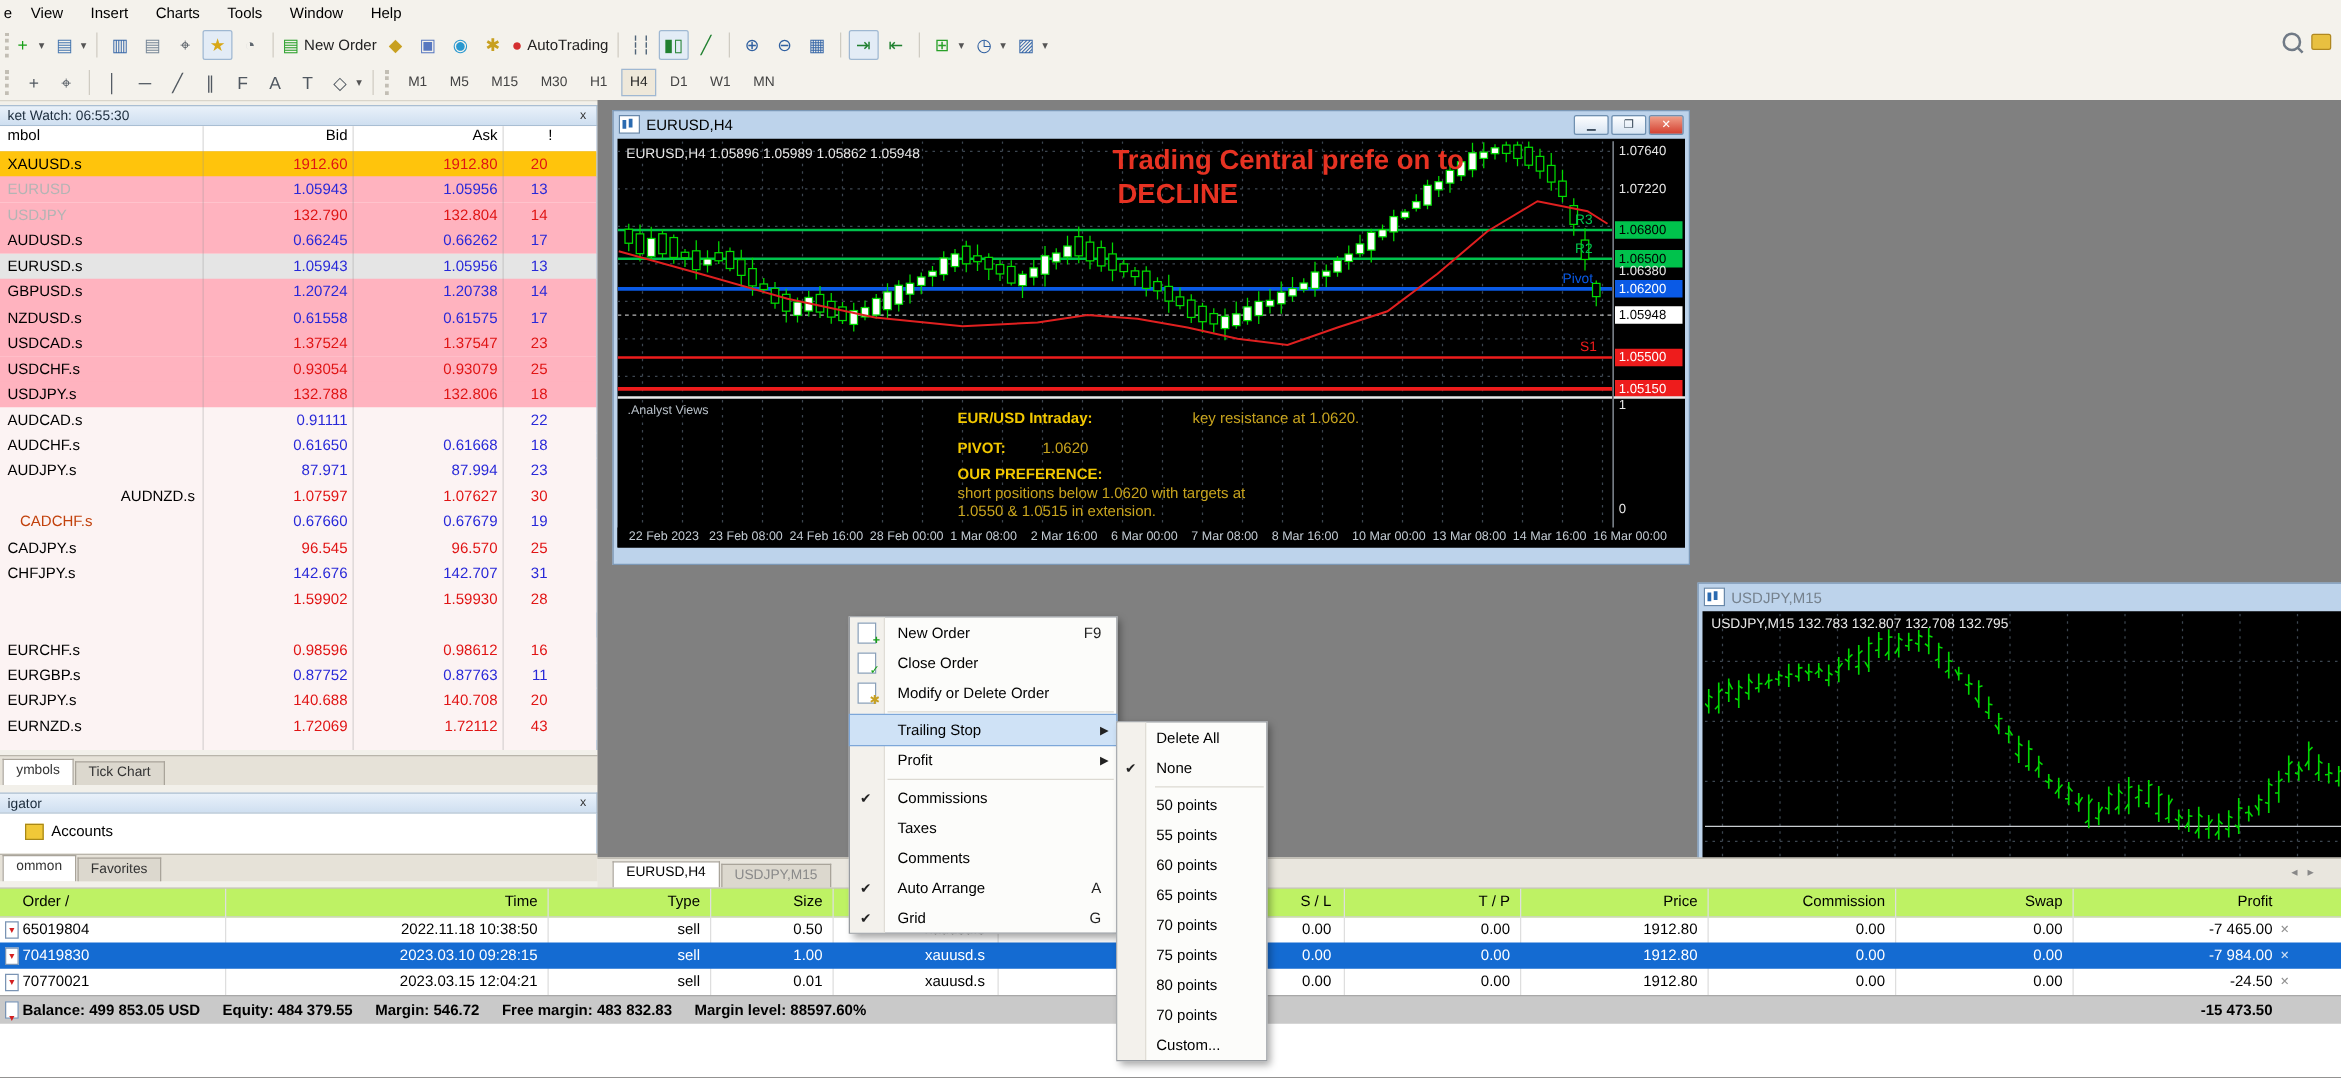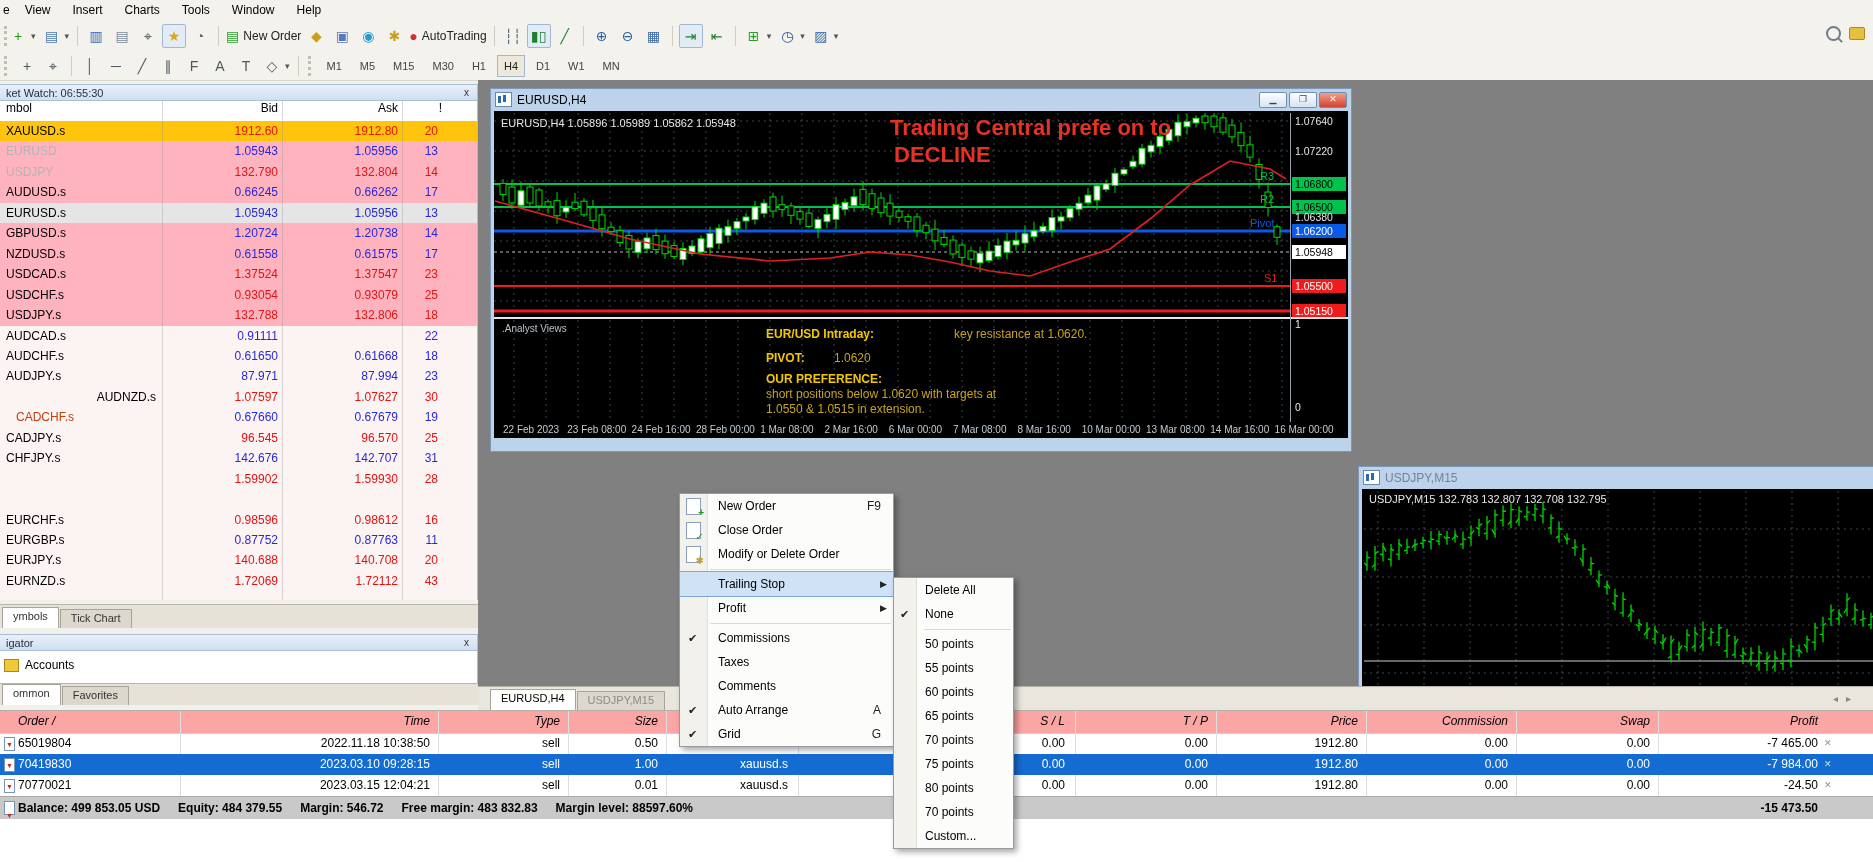--- a/index.html
+++ b/index.html
@@ -37,7 +37,7 @@
   .tab{height:18px;line-height:17px;padding:0 10px;font-size:11px;color:#333;border:1px solid #a9a49a;border-bottom:none;background:#dcd8ce;margin-right:1px;}
   .tab.active{background:#fff;height:20px;}
   .nav-body{position:absolute;left:0;top:651px;width:478px;height:32px;background:#fff;border-right:1px solid #a9bed3;box-sizing:border-box;}
-  .nav-item{position:absolute;left:4px;top:7px;display:flex;align-items:center;gap:6px;}
+  .nav-item{position:absolute;left:20px;top:7px;display:flex;align-items:center;gap:6px;}
   .acc-ic{width:13px;height:11px;background:#f0c838;border:1px solid #a88818;}
   
   .mdi{position:absolute;left:478px;top:80px;width:1395px;height:606px;background:#808080;}

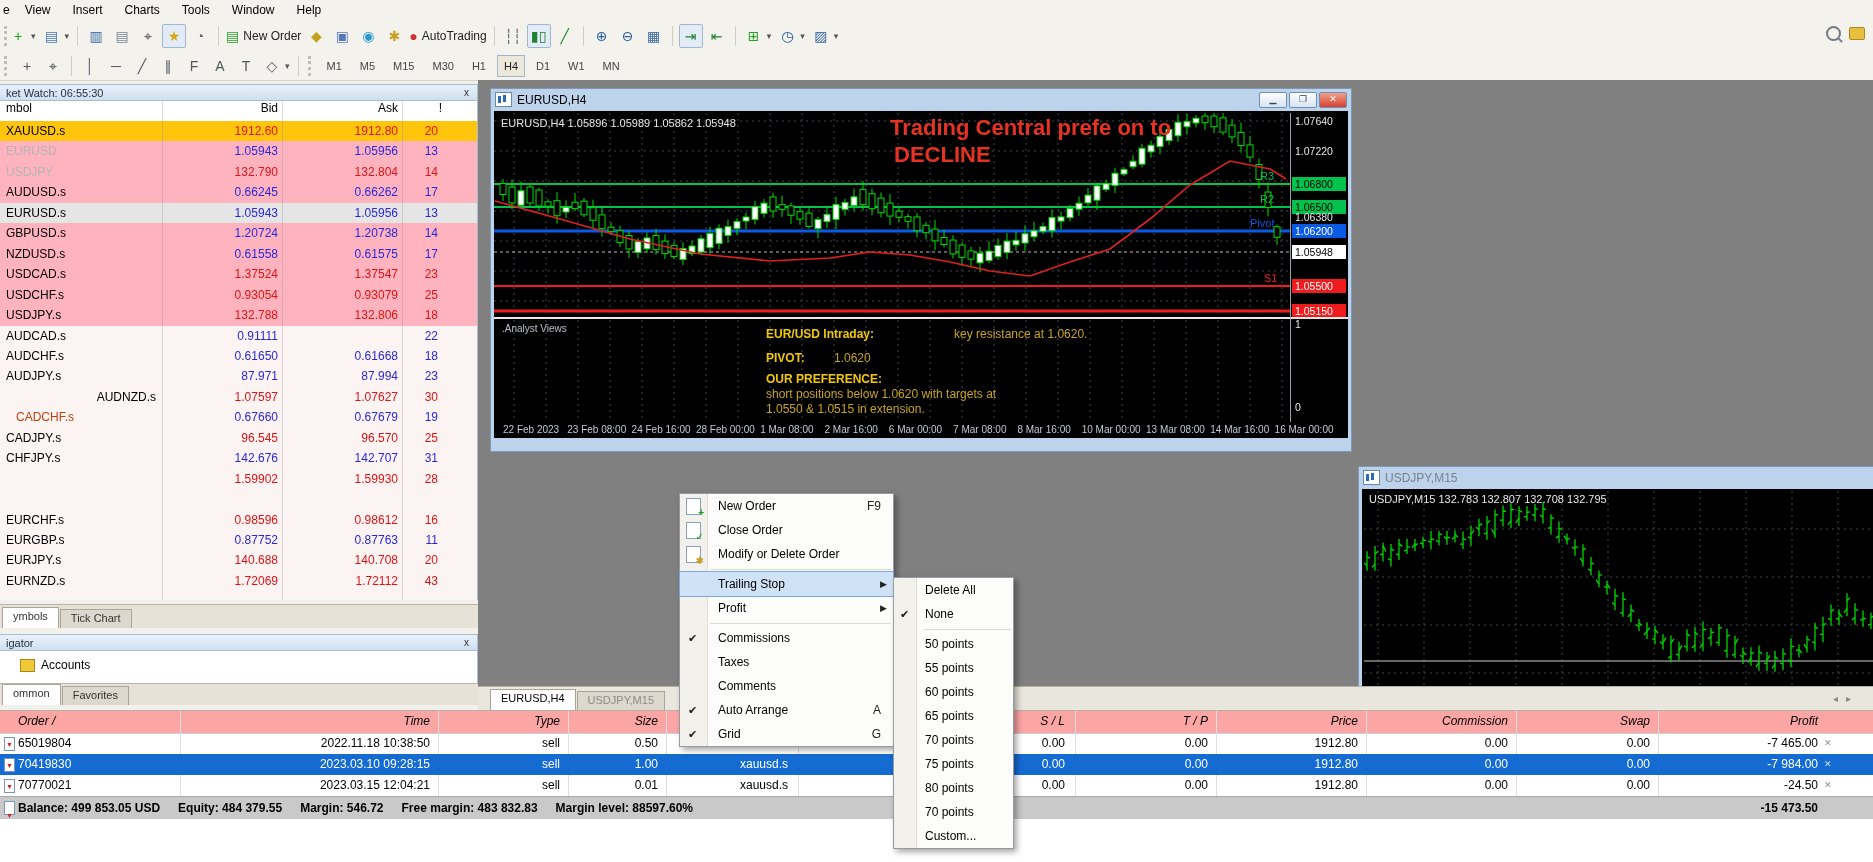--- a/index.html
+++ b/index.html
@@ -68,7 +68,7 @@
   .chart-tabstrip{position:absolute;left:478px;top:686px;width:1395px;height:24px;background:#e9e6de;border-top:1px solid #b5b1a7;box-sizing:border-box;display:flex;align-items:flex-end;padding-left:12px;}
   .strip-arrows{position:absolute;right:14px;top:6px;color:#888;font-size:10px;letter-spacing:8px;}
   .terminal{position:absolute;left:0;top:710px;width:1873px;height:152px;background:#fff;border-top:1px solid #b5b1a7;box-sizing:border-box;}
-  .t-header{position:absolute;left:0;top:0;width:100%;height:22px;background:#fca5a5;border-bottom:1px solid #cfcfcf;font-style:italic;}
+  .t-header{position:absolute;left:0;top:0;width:100%;height:22px;background:#bef264;border-bottom:1px solid #cfcfcf;}
   .t-cell{position:absolute;top:0;height:21px;line-height:21px;white-space:nowrap;}
   .t-row{position:absolute;left:0;width:100%;height:21px;}
   .t-row.sel{background:#146bd2;color:#fff;}

